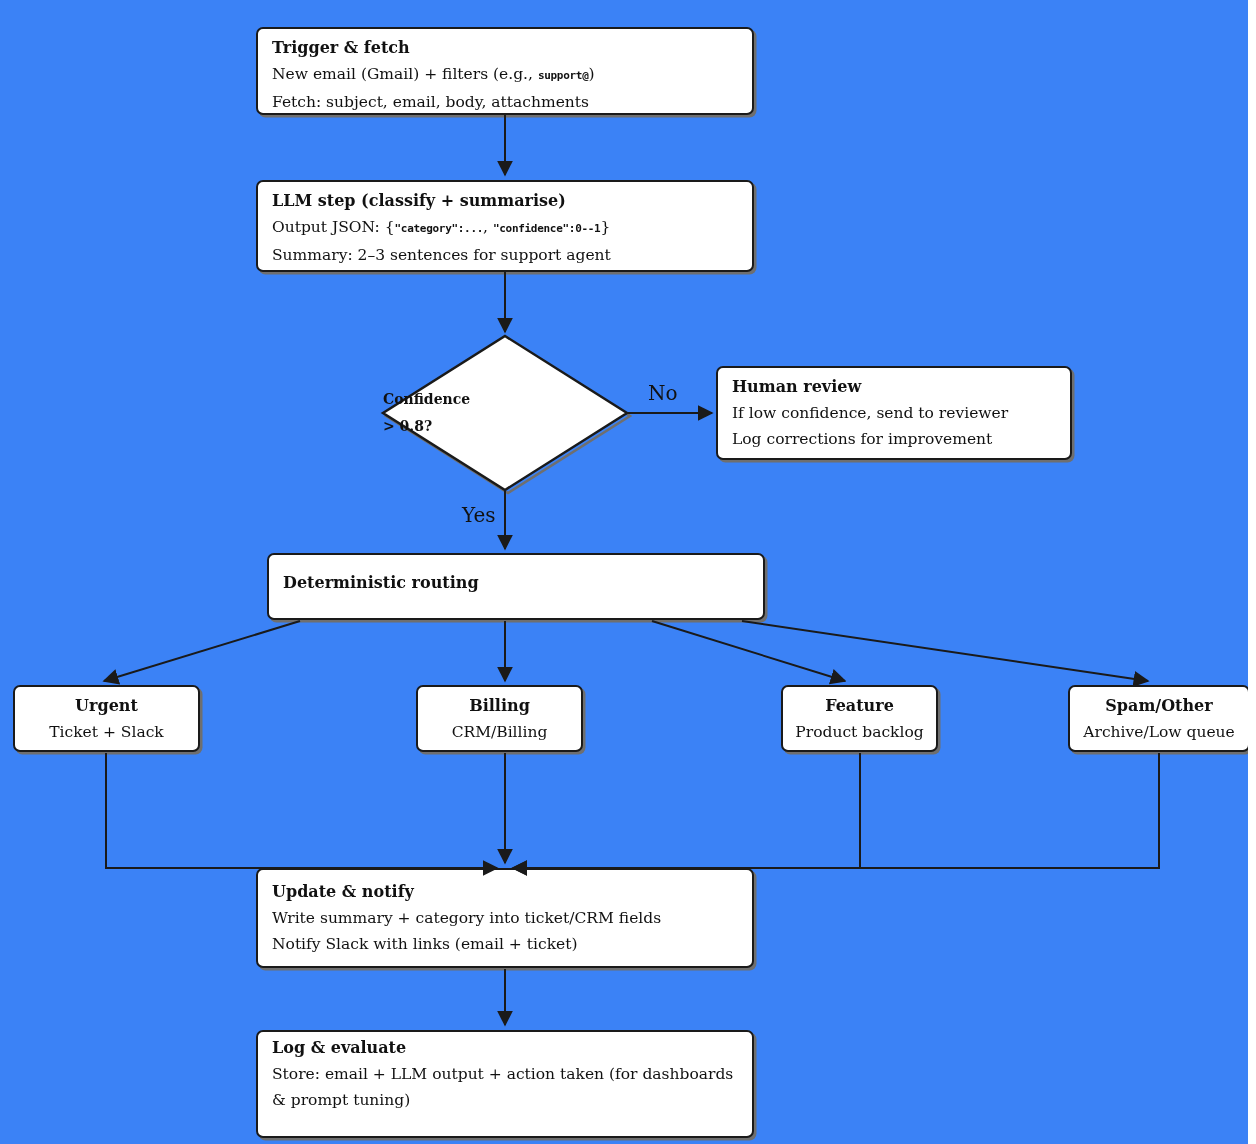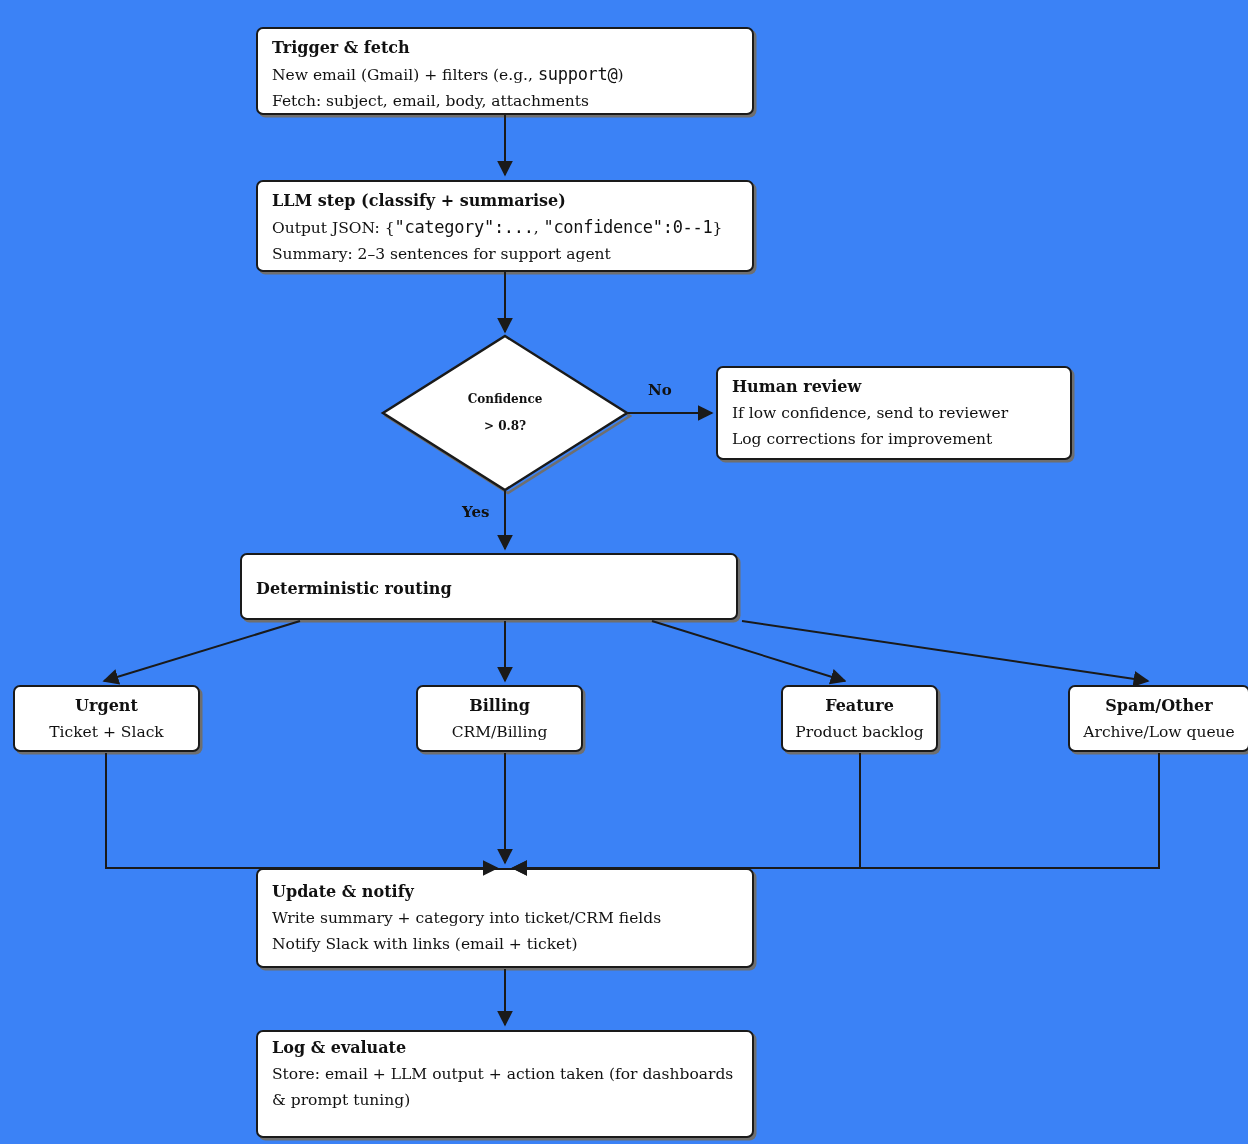--- a/index.html
+++ b/index.html
@@ -47,8 +47,8 @@
   }
   .mono {
     font-family: "DejaVu Sans Mono", "Liberation Mono", monospace;
-    font-size: 17px;
-    font-weight: normal;
+    font-size: 11px;
+    font-weight: bold;
     letter-spacing: -0.3px;
   }
   .diamond-label {

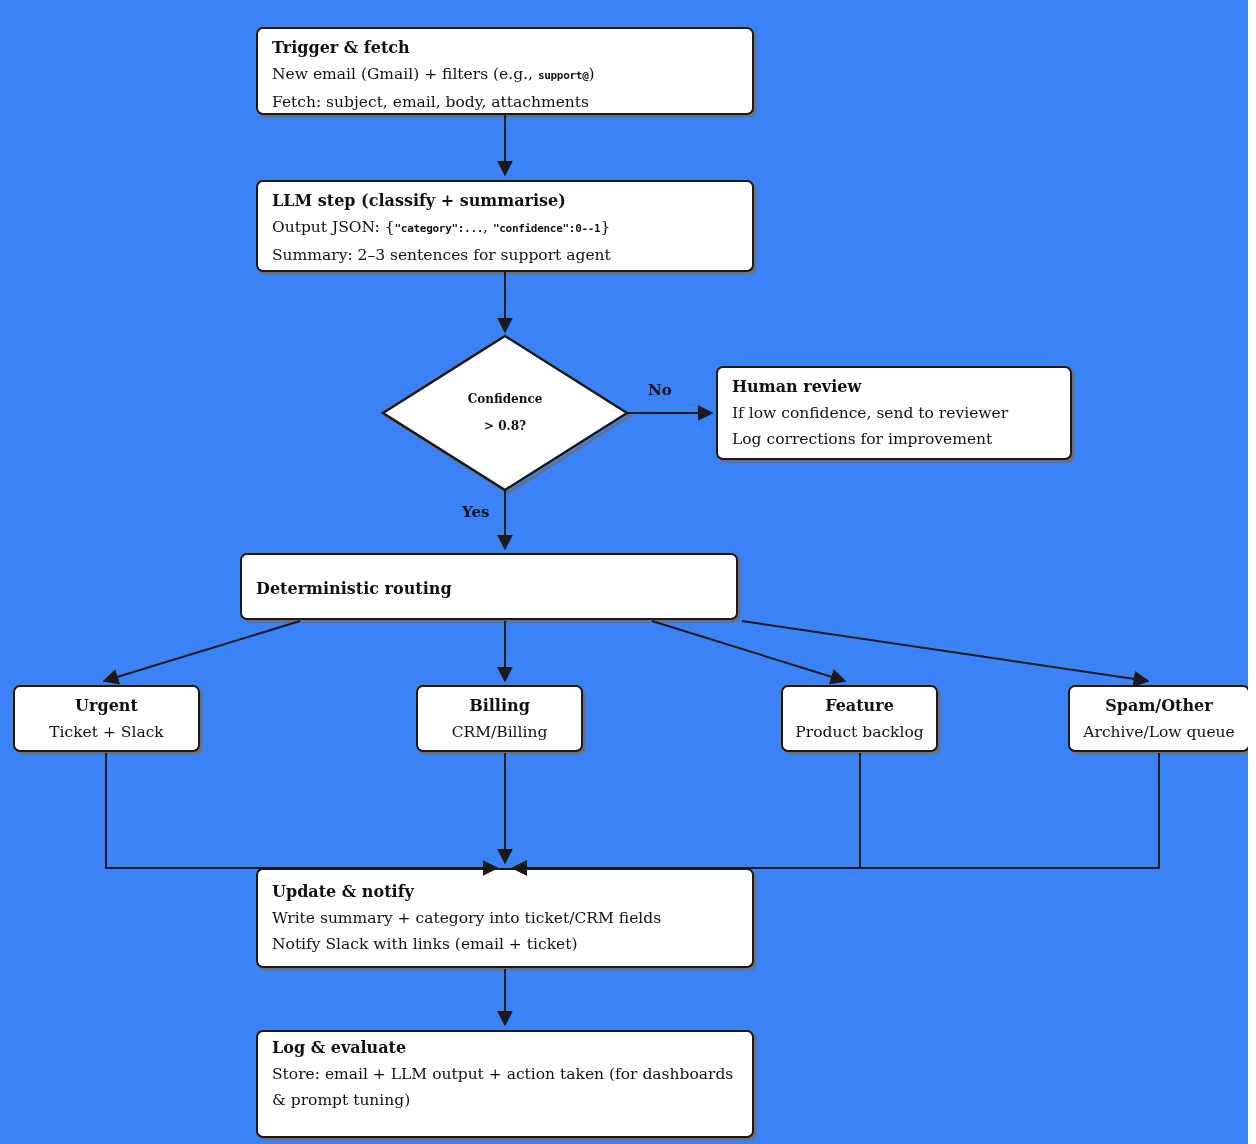--- a/index.html
+++ b/index.html
@@ -59,10 +59,10 @@
     height: 150px;
     display: flex;
     flex-direction: column;
-    align-items: center;
+    align-items: flex-start;
     justify-content: center;
     font-weight: bold;
-    font-size: 12px;
+    font-size: 14px;
     line-height: 27px;
     z-index: 3;
   }

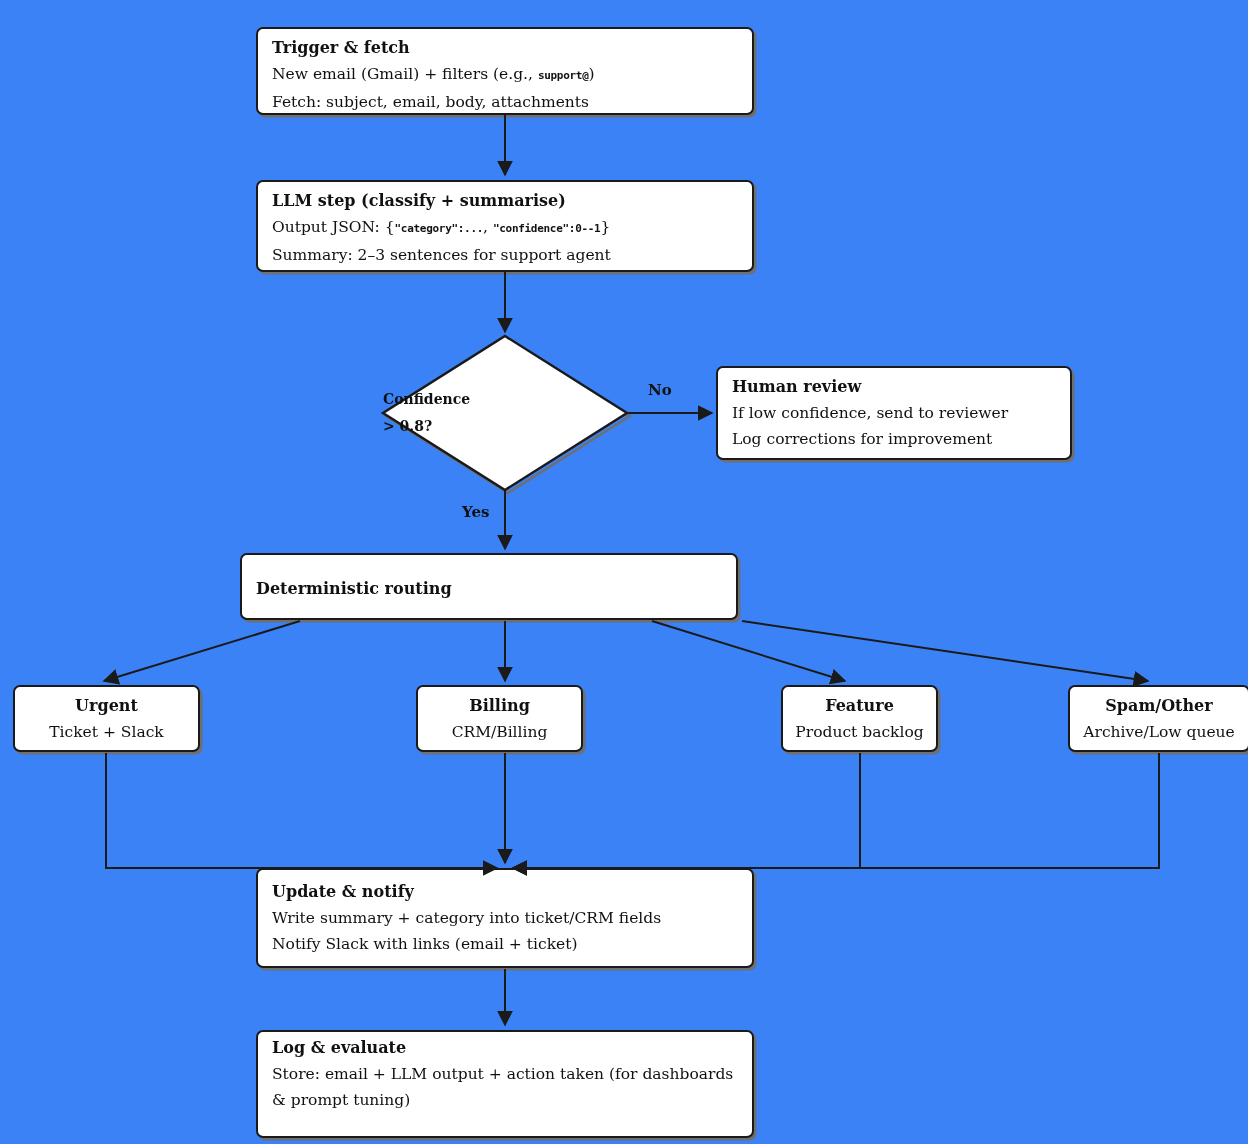--- a/index.html
+++ b/index.html
@@ -68,8 +68,8 @@
   }
   .edge-label {
     position: absolute;
-    font-weight: bold;
-    font-size: 15px;
+    font-weight: normal;
+    font-size: 20px;
     z-index: 3;
   }
   #label-no  { left: 648px; top: 381px; }

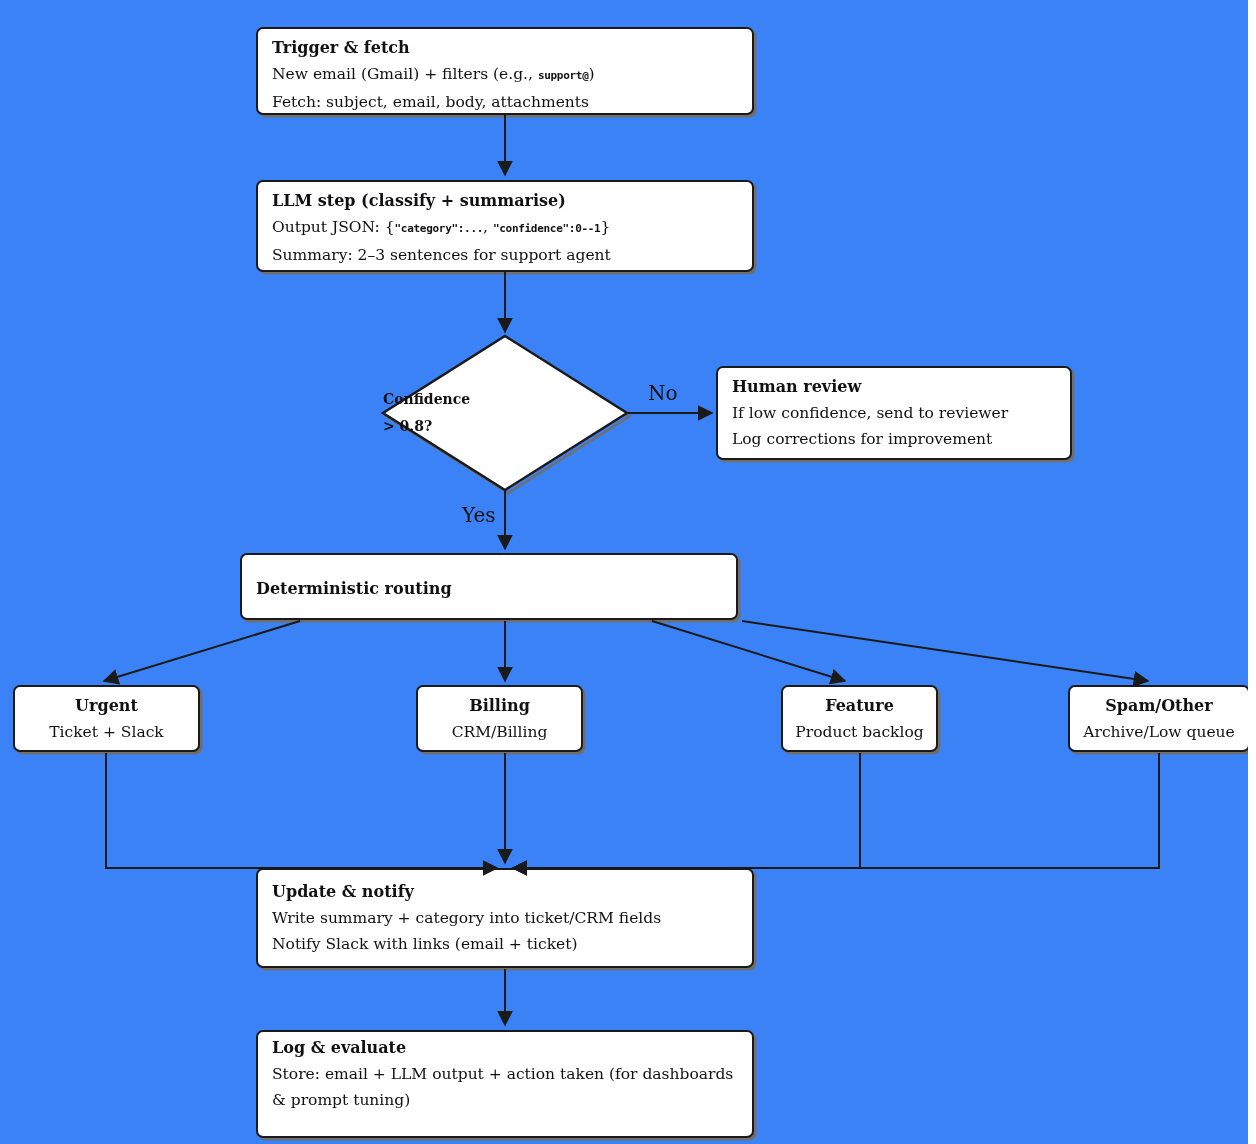--- a/index.html
+++ b/index.html
@@ -149,7 +149,7 @@
     <div>Log corrections for improvement</div>
   </div>
 
-  <div class="node" style="left:240px; top:553px; width:498px; height:67px; padding-top:21px;">
+  <div class="node" style="left:267px; top:553px; width:498px; height:67px; padding-top:15px;">
     <div class="title">Deterministic routing</div>
   </div>
 

